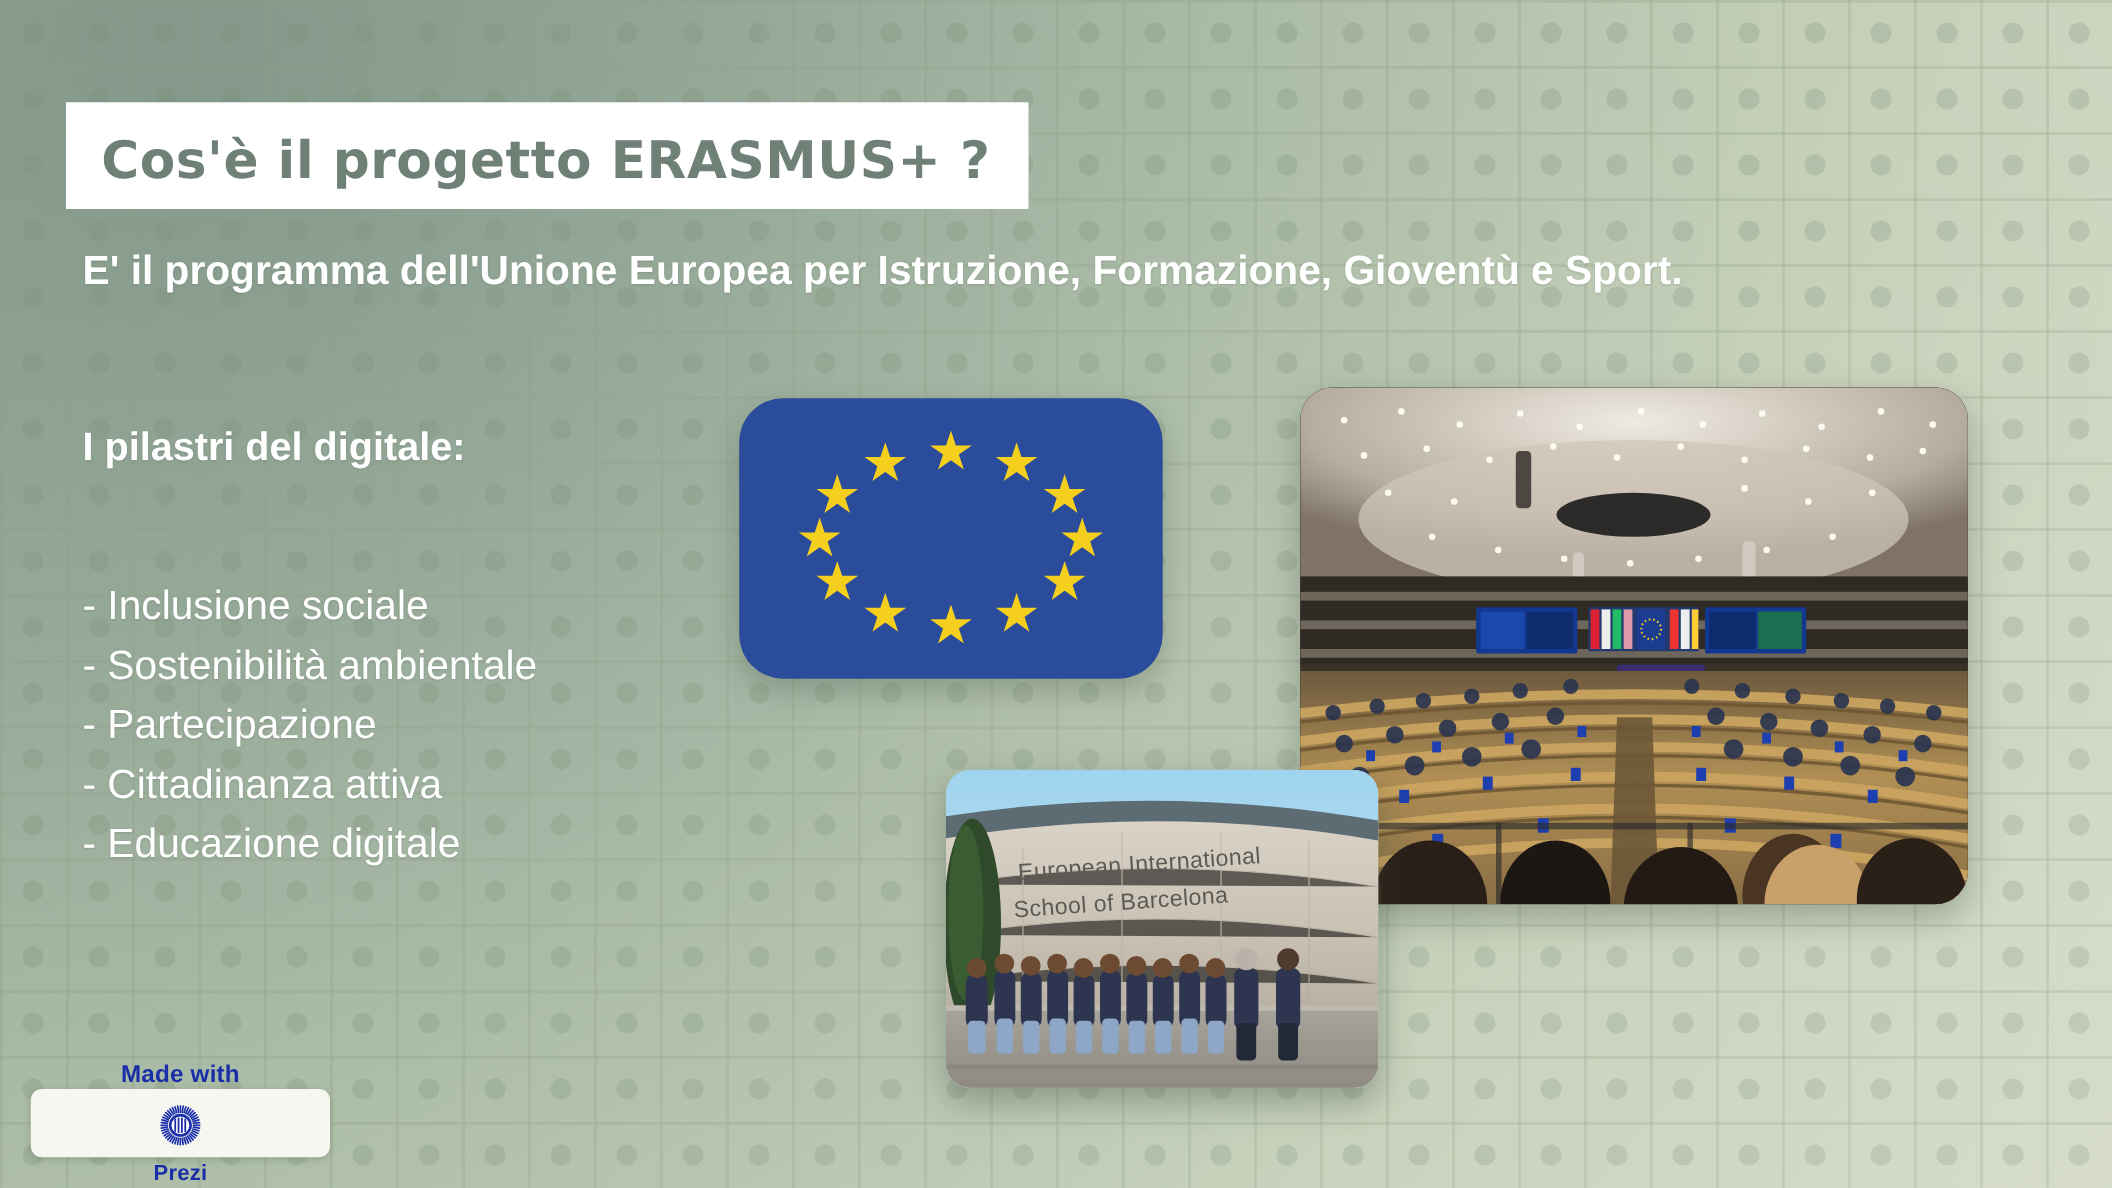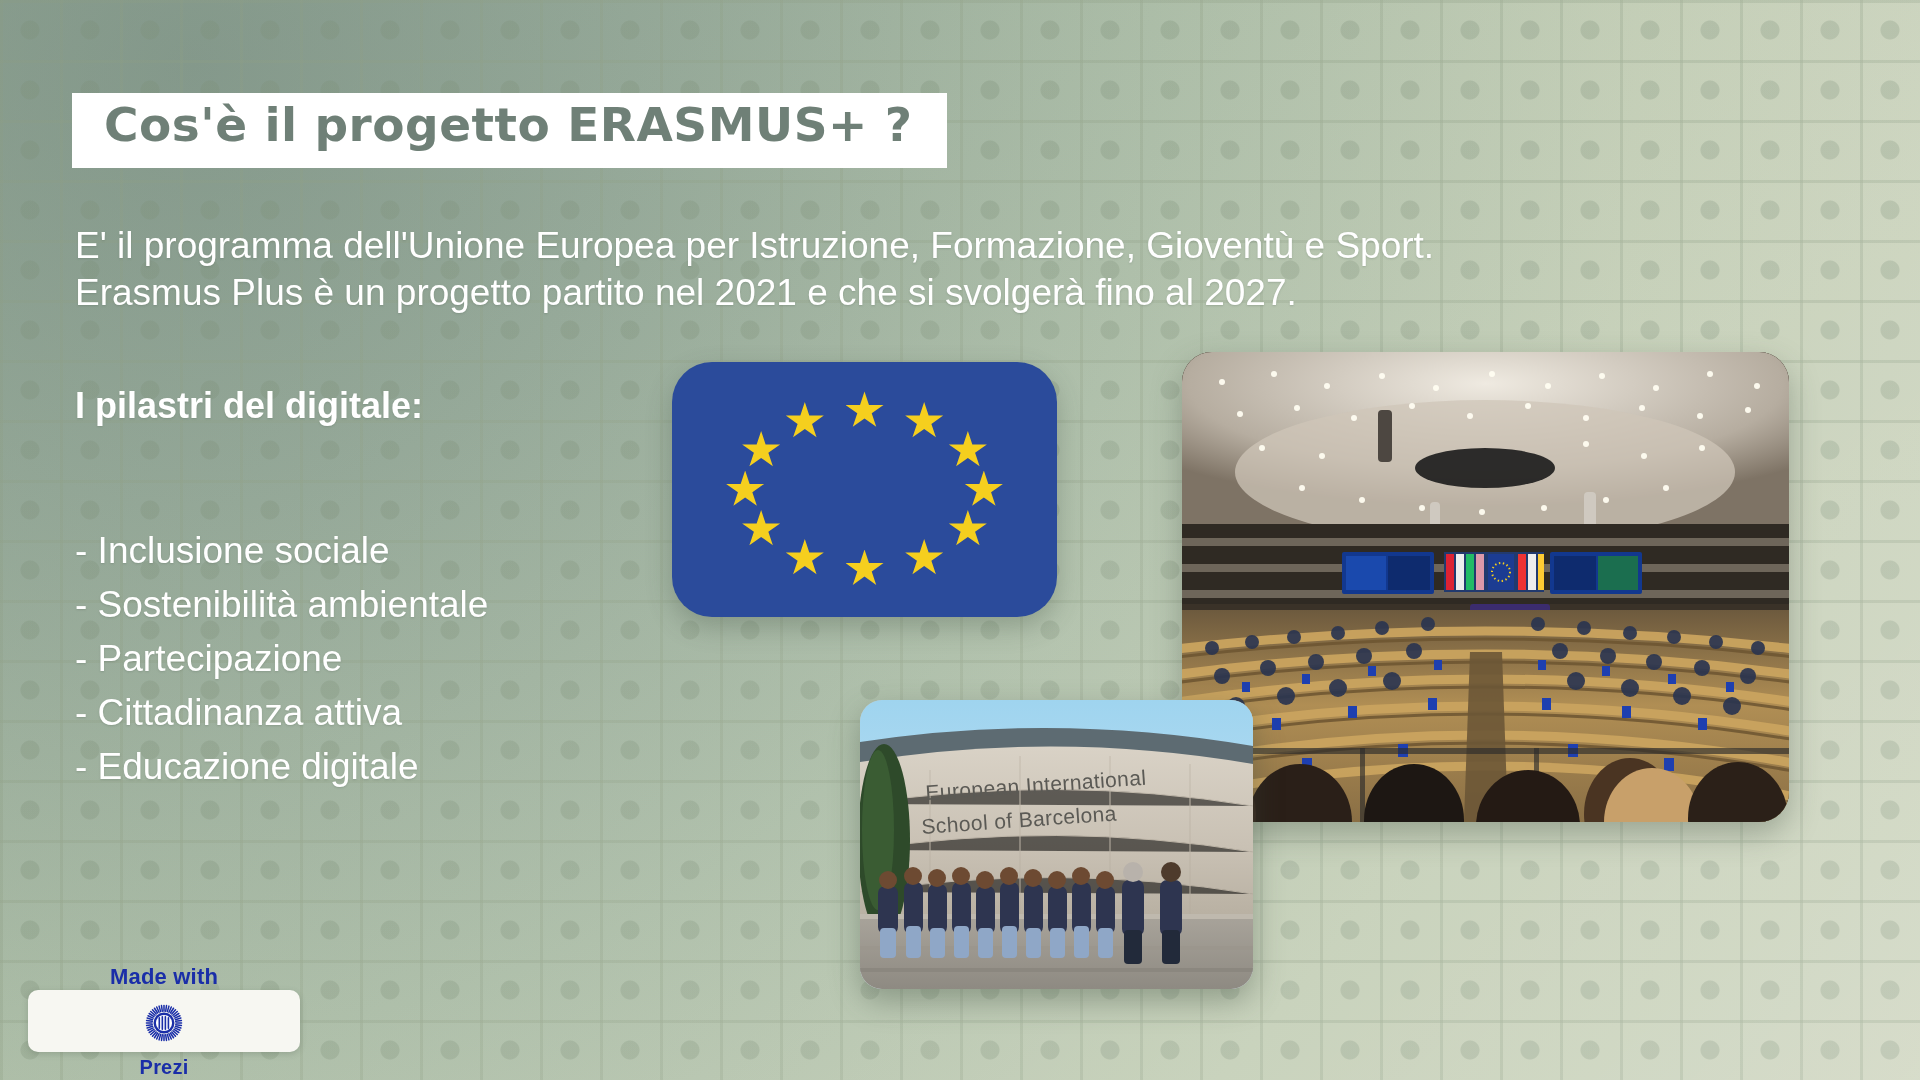--- a/index.html
+++ b/index.html
@@ -33,9 +33,9 @@
 
   
   .title-band {
-    position:absolute; left:72px; top:93px;
+    position:absolute; left:60px; top:93px;
     background:#ffffff;
-    padding:8px 34px 20px 32px;
+    padding:30px 34px 20px 32px;
     line-height:1;
   }
   .title-band h1 {

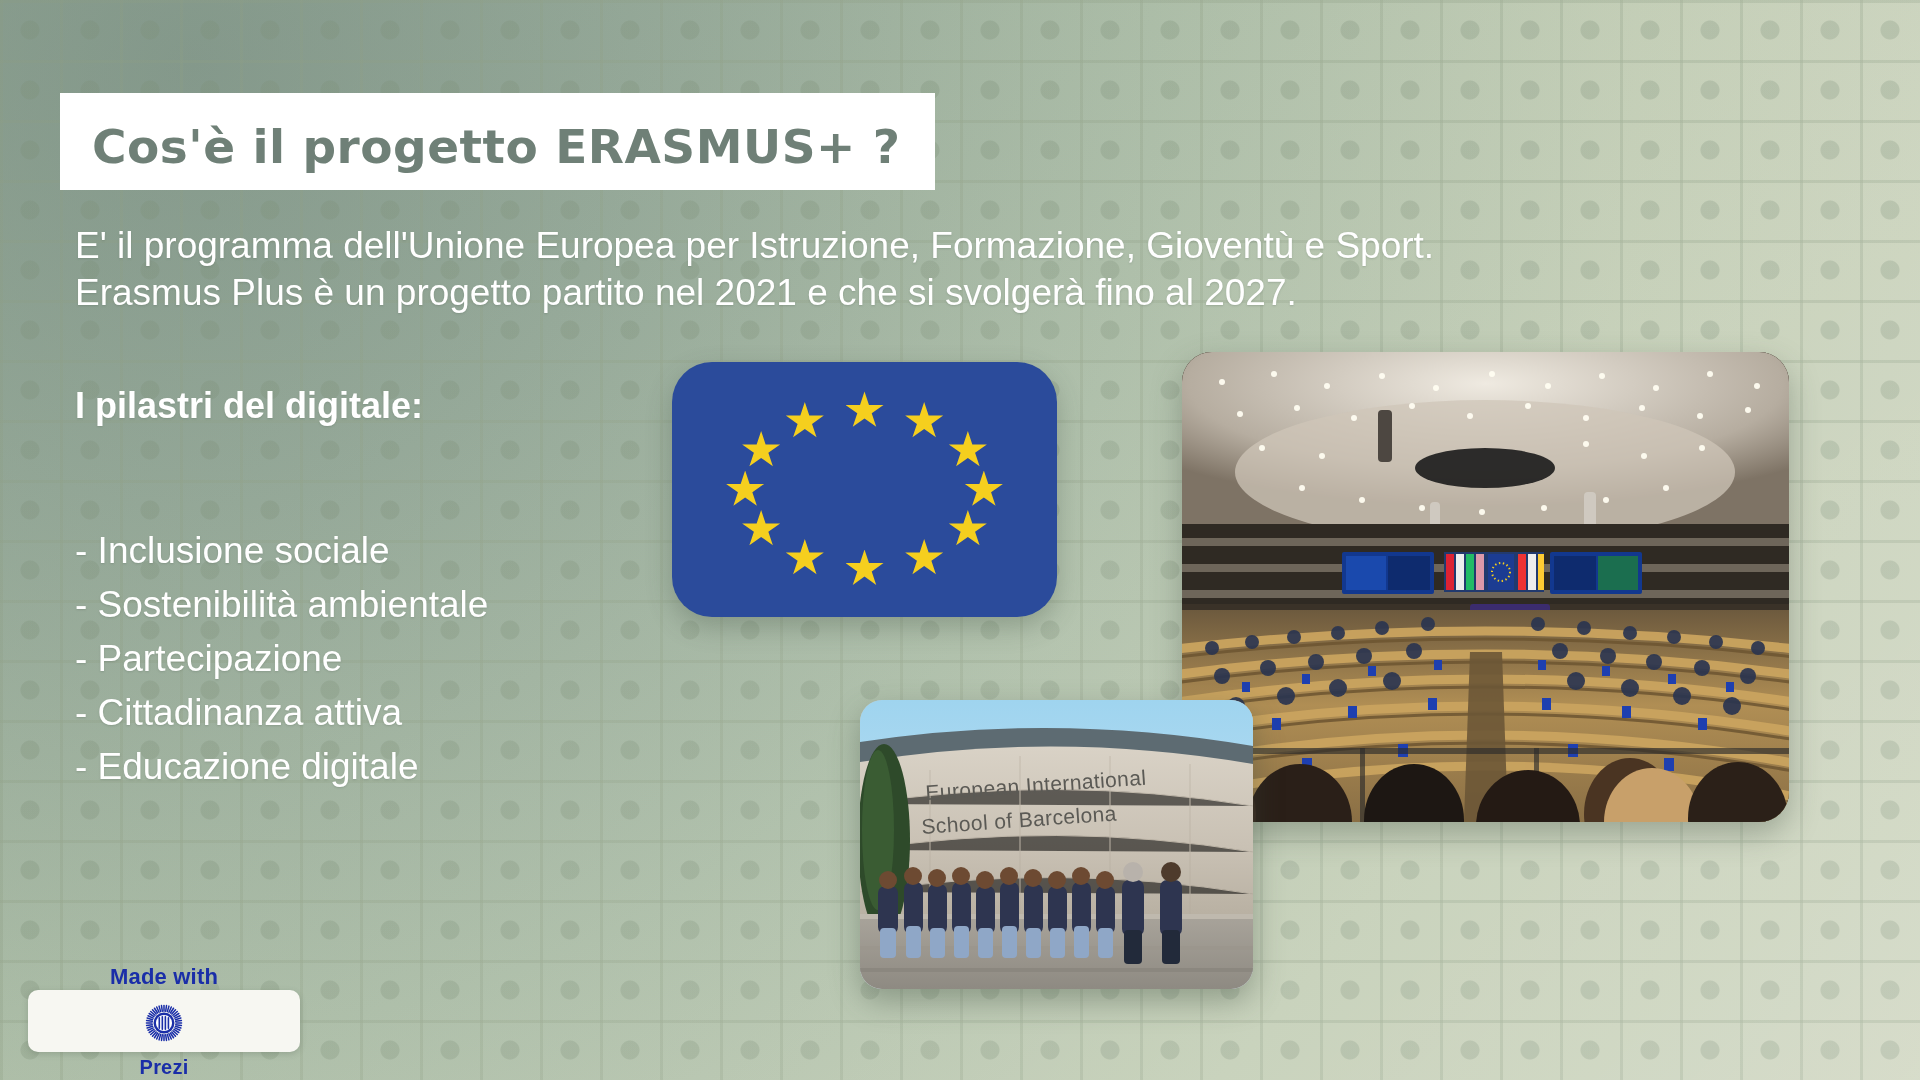--- a/index.html
+++ b/index.html
@@ -47,7 +47,7 @@
   
   .intro {
     position:absolute; left:75px; top:222px; width:1760px;
-    color:#ffffff; font-size:37px; line-height:1.28; font-weight:400;
+    color:#ffffff; font-size:37px; line-height:1.28; font-weight:700;
     text-shadow:0 1px 2px rgba(80,95,82,.25);
   }
   .intro div { white-space:nowrap; }

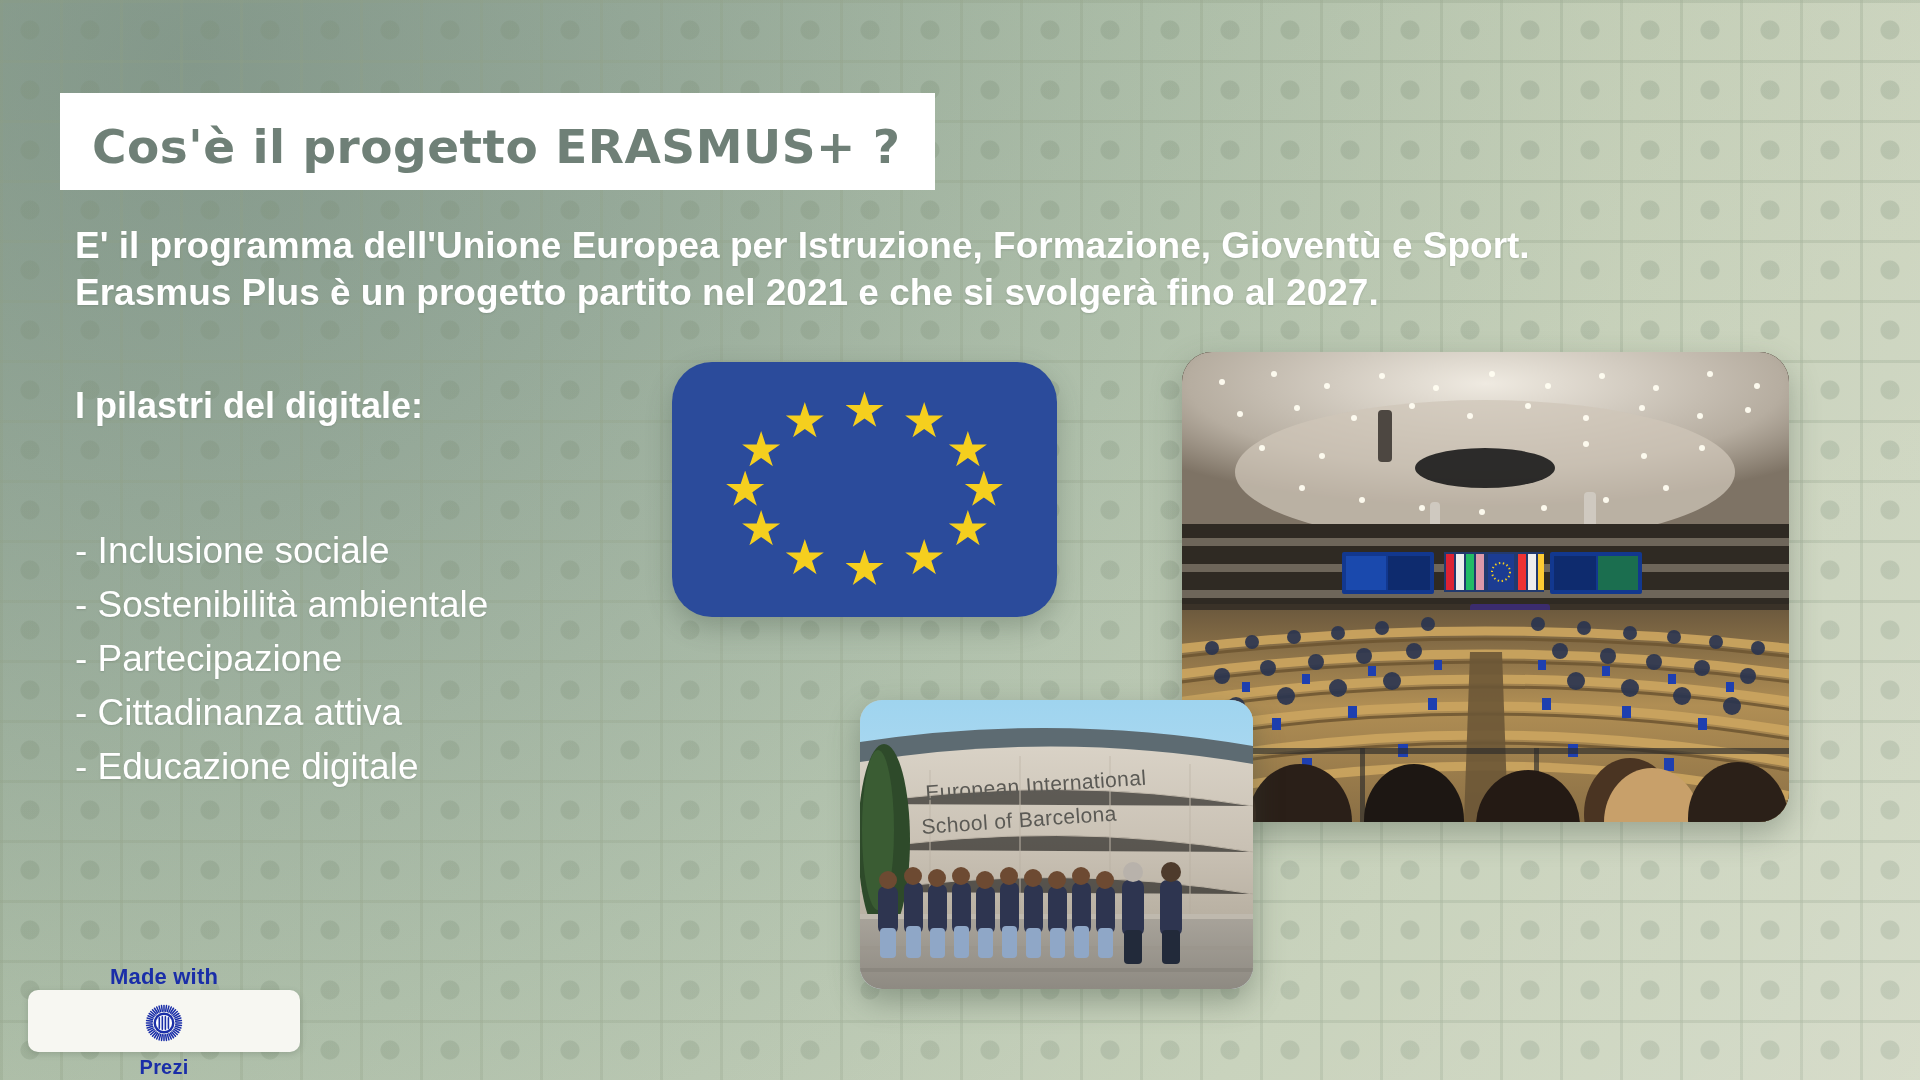--- a/index.html
+++ b/index.html
@@ -129,7 +129,6 @@
 
   <div class="intro">
     <div>E' il programma dell'Unione Europea per Istruzione, Formazione, Gioventù e Sport.</div>
-    <div>Erasmus Plus è un progetto partito nel 2021 e che si svolgerà fino al 2027.</div>
   </div>
 
   <div class="pillars-head">I pilastri del digitale:</div>

